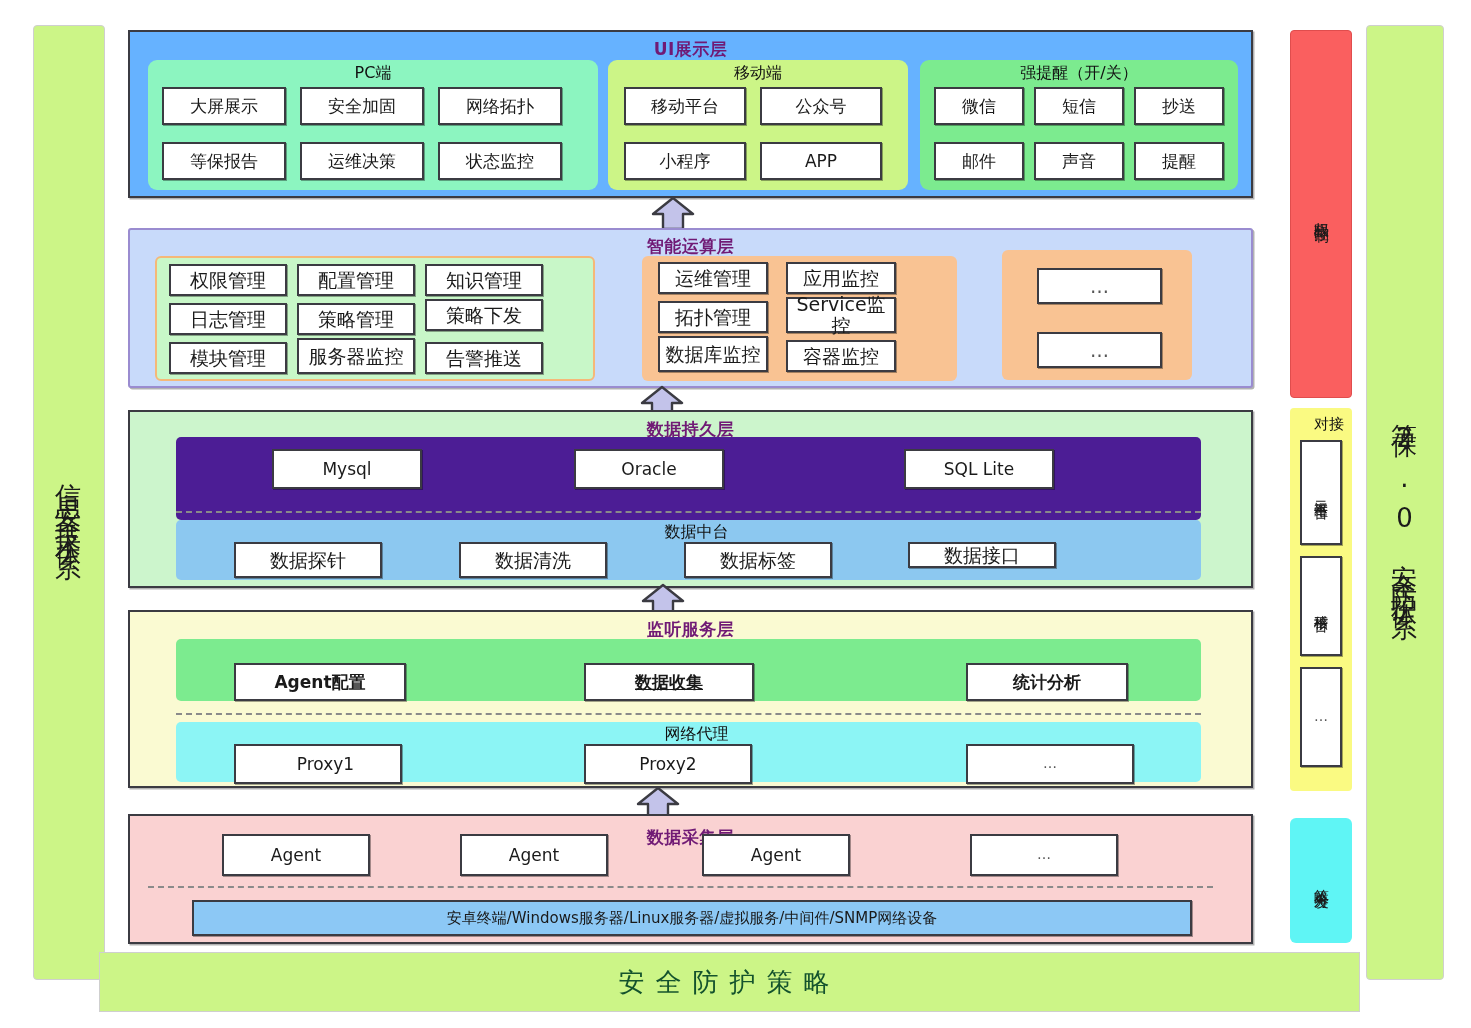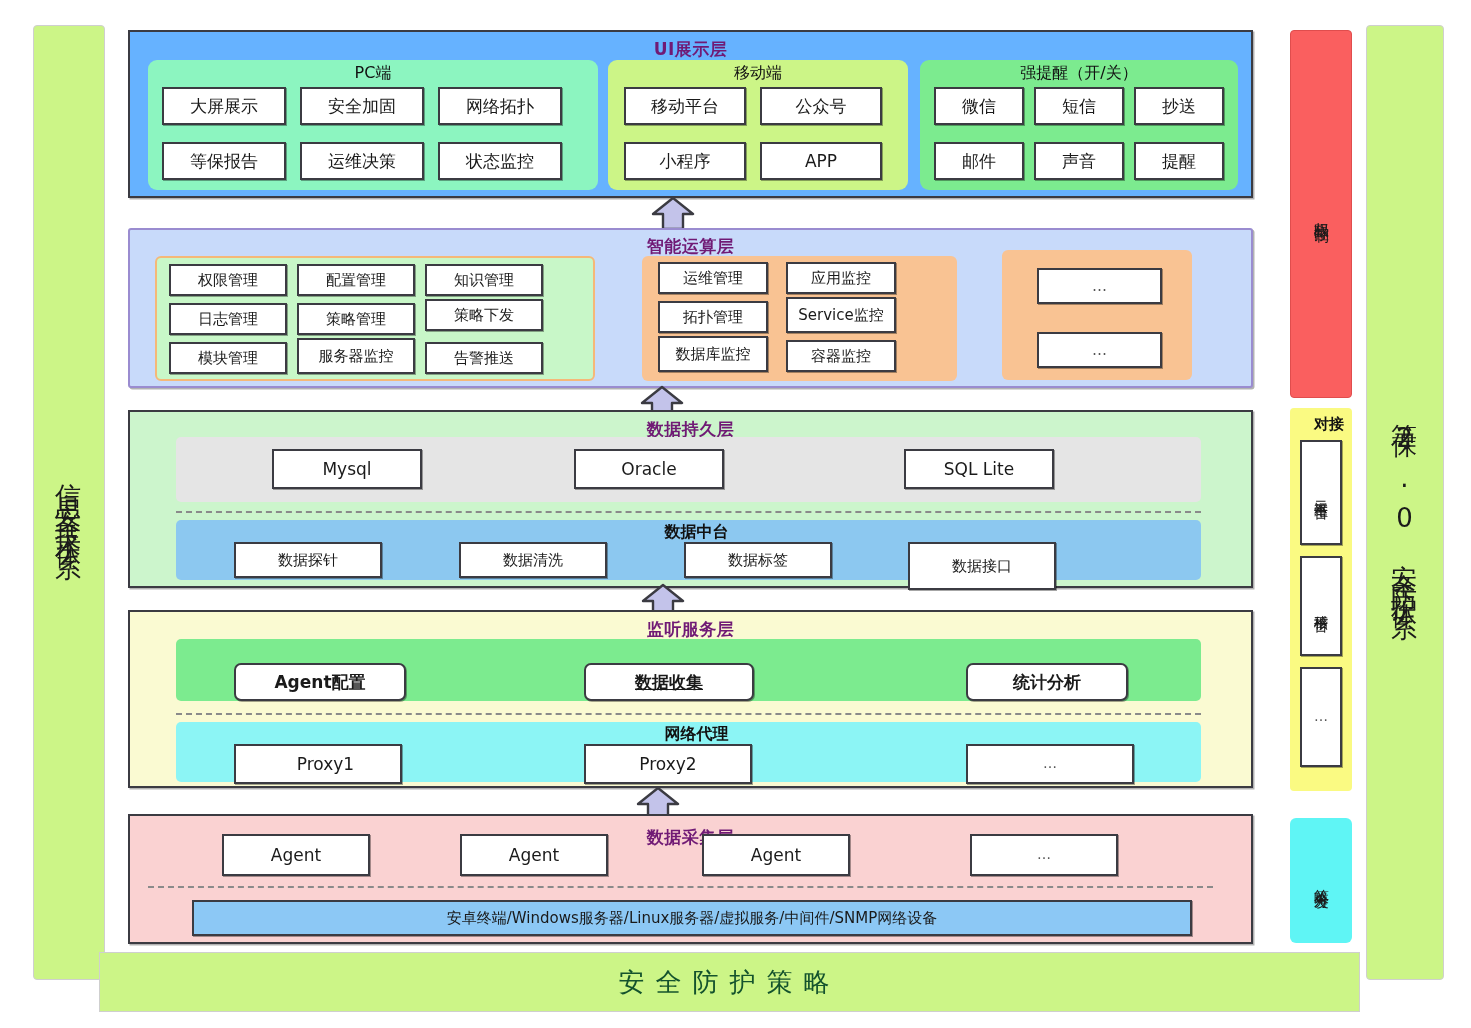--- a/index.html
+++ b/index.html
@@ -32,7 +32,7 @@
     box-shadow: 1px 1px 0 rgba(0,0,0,0.35);
   }
   .node.bold { font-weight: bold; border-radius: 7px; }
-  .node.small { font-size: 15px; }
+  .node.small { font-size: 19px; }
 
   .panel {
     border-radius: 9px;

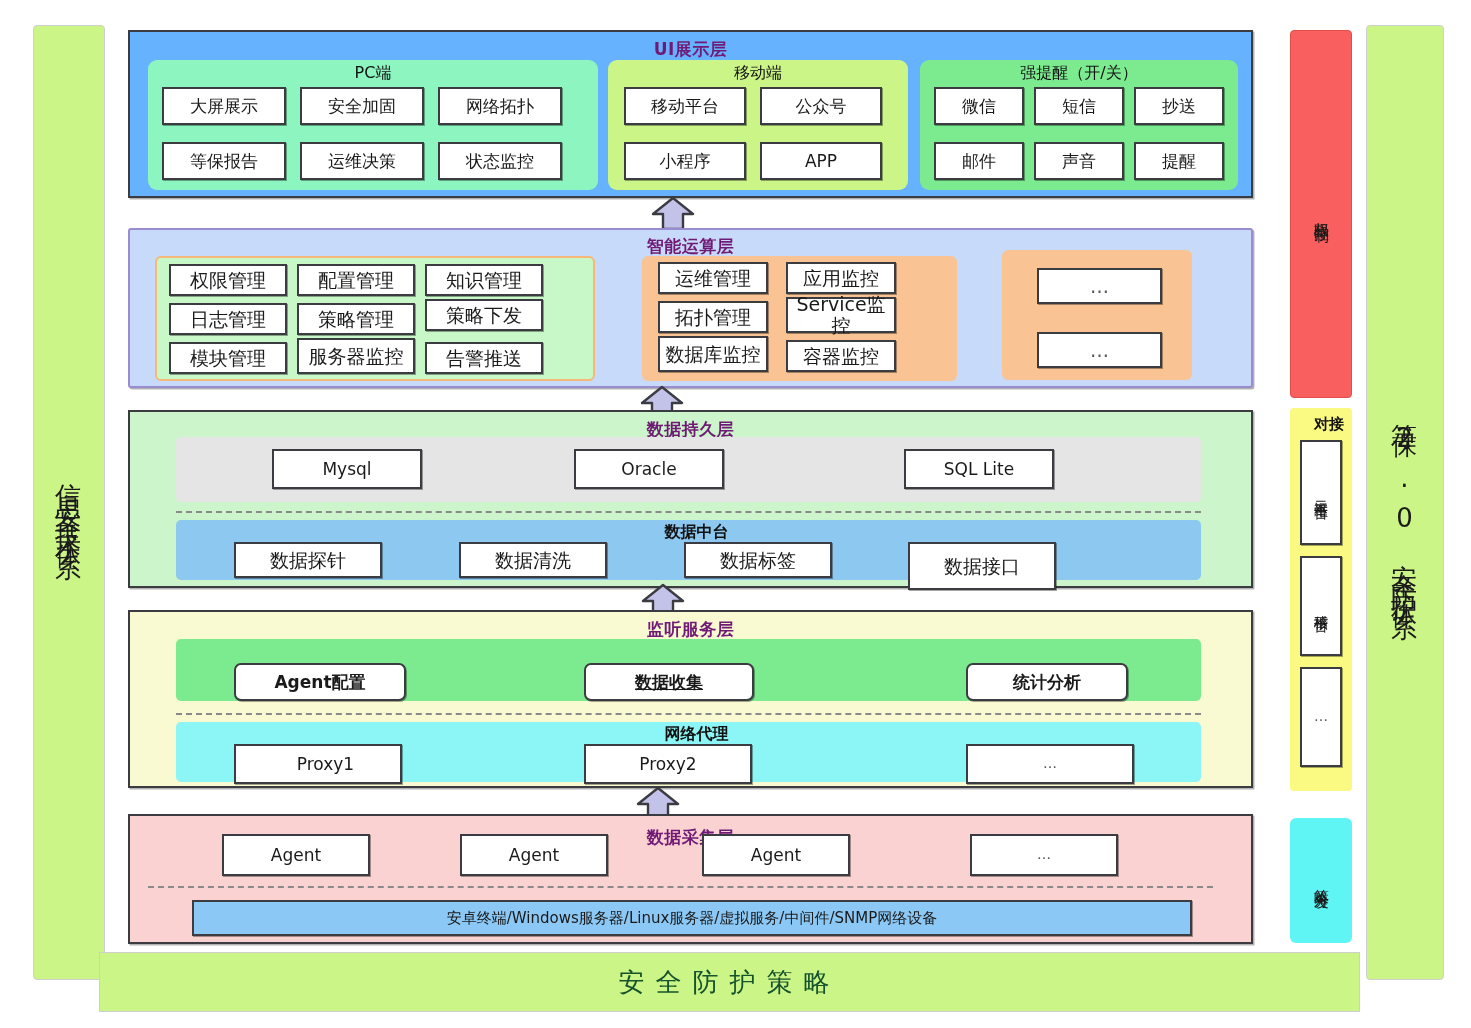--- a/index.html
+++ b/index.html
@@ -59,7 +59,7 @@
     font-size: 16px;
     color: #111;
   }
-  .panel-title.bold { font-weight: bold; padding-left: 16px; }
+  .panel-title.bold { font-weight: normal; padding-left: 16px; }
 
   .dashed-sep {
     position: absolute;

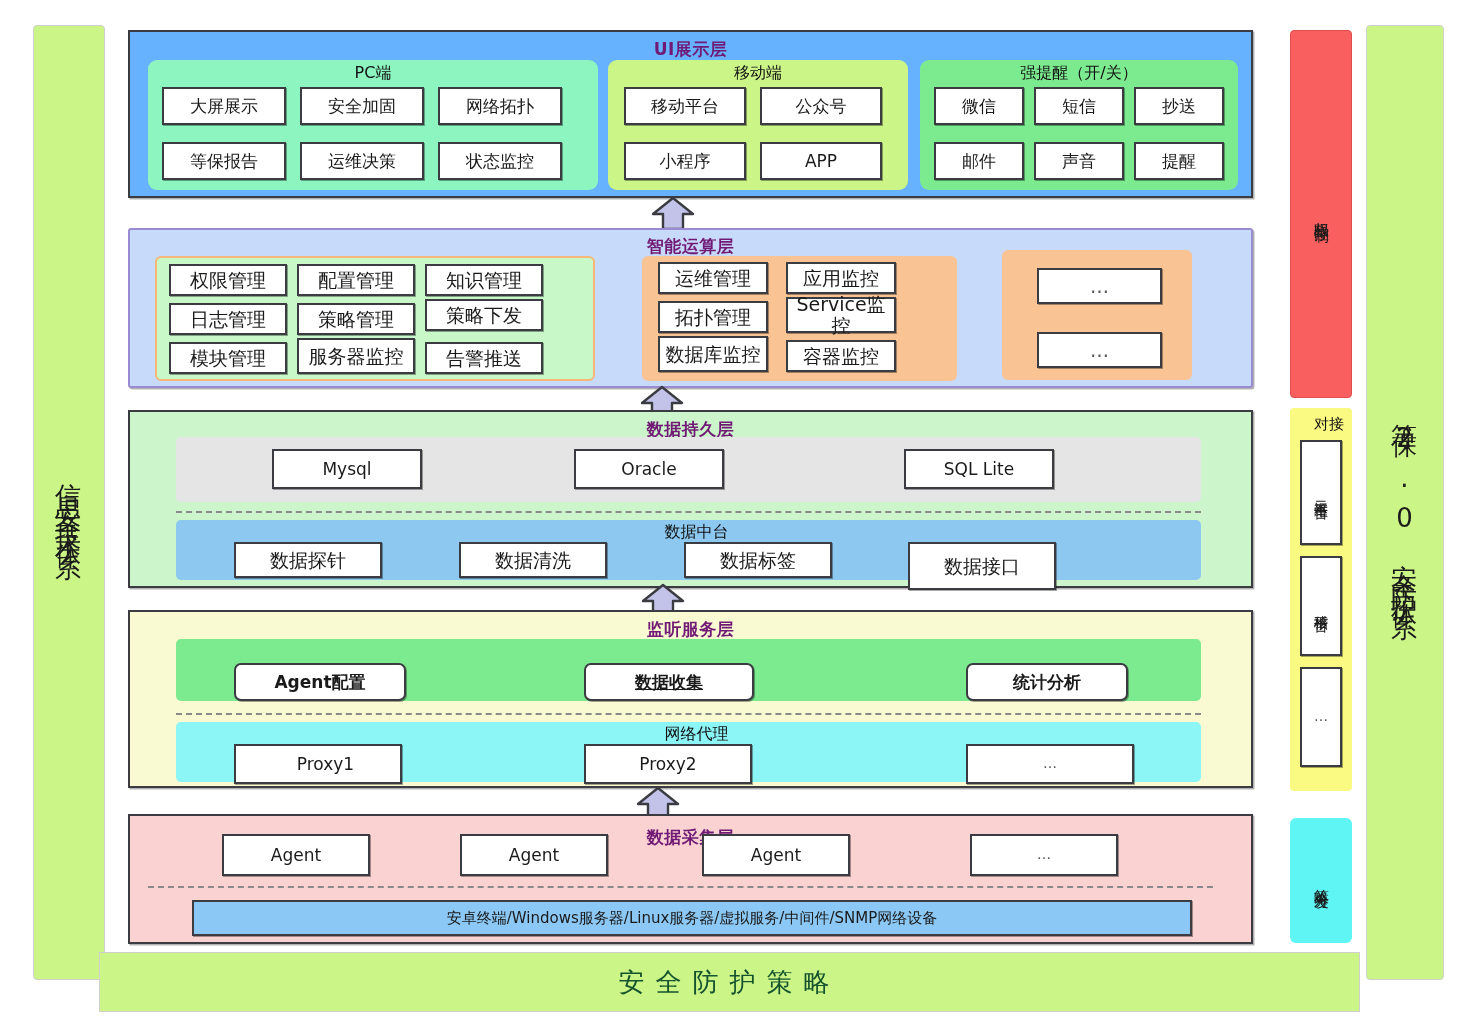--- a/index.html
+++ b/index.html
@@ -280,7 +280,7 @@
   <div class="layer" style="left:128px; top:410px; width:1125px; height:178px; background:#ccf5cc;">
     <div class="layer-title" style="top:6px;">数据持久层</div>
 
-    <div class="panel" style="left:46px; top:25px; width:1025px; height:65px; background:#e5e5e5; border-radius:5px;">
+    <div class="panel" style="left:46px; top:25px; width:1025px; height:83px; background:#4c1d95; border-radius:5px;">
       <div class="node abs" style="left:96px; top:12px; width:150px; height:40px;">
           <span>Mysql</span>
         </div>

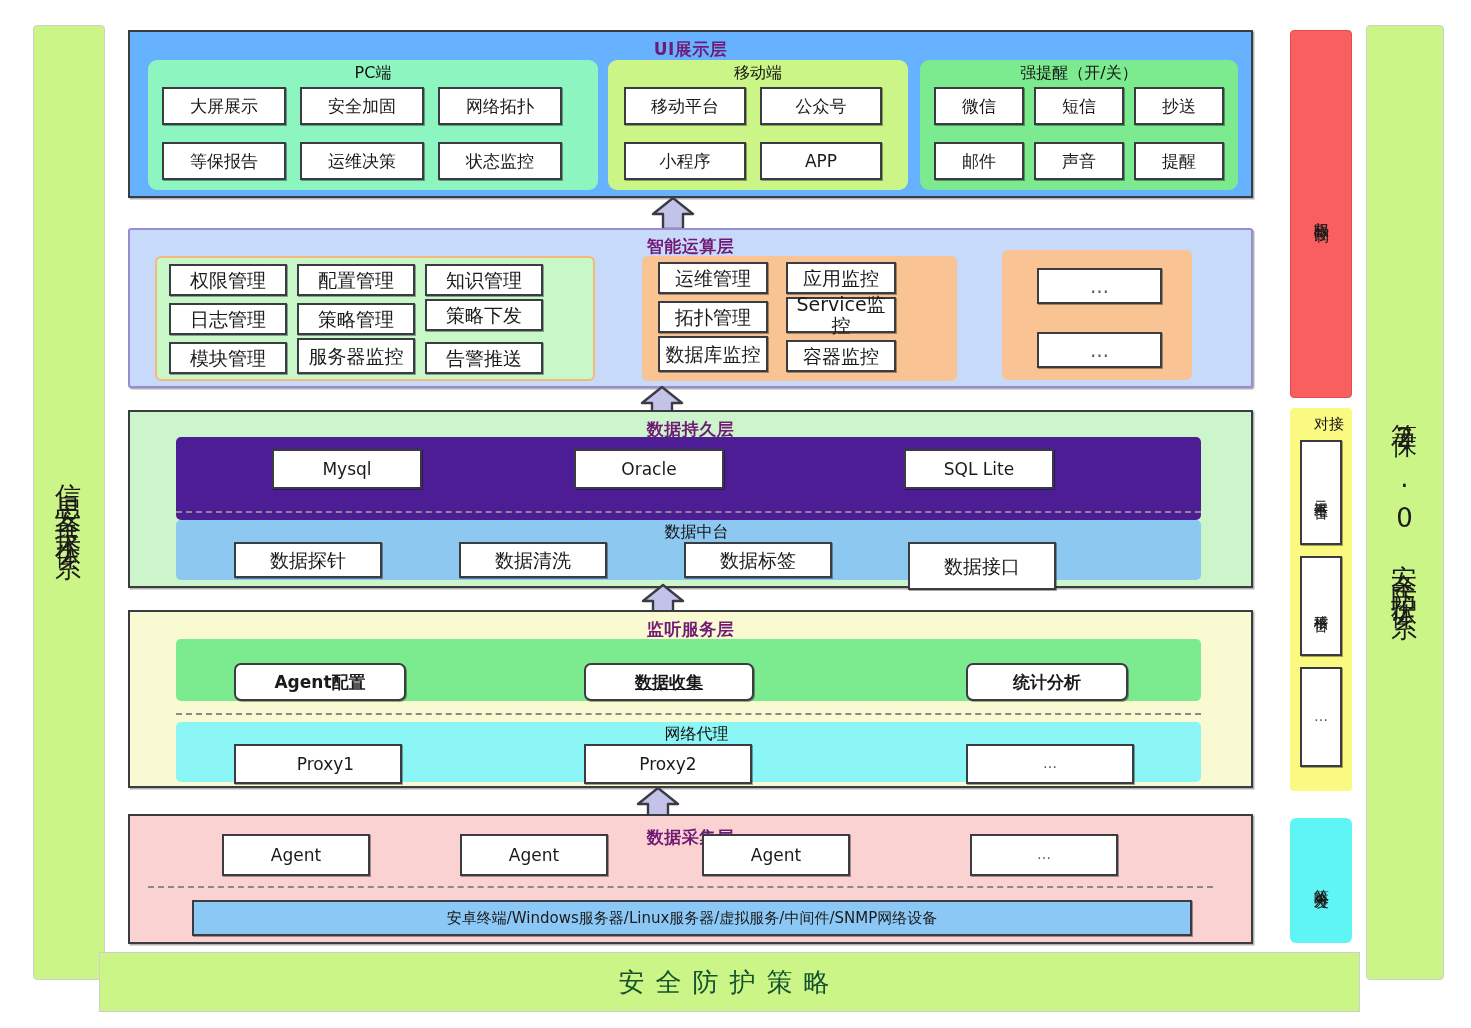--- a/index.html
+++ b/index.html
@@ -305,7 +305,7 @@
       <div class="node abs small" style="left:508px; top:22px; width:148px; height:36px;">
           <span>数据标签</span>
         </div>
-      <div class="node abs small" style="left:732px; top:22px; width:148px; height:48px;">
+      <div class="node abs small" style="left:732px; top:22px; width:148px; height:26px;">
           <span>数据接口</span>
         </div>
     </div>

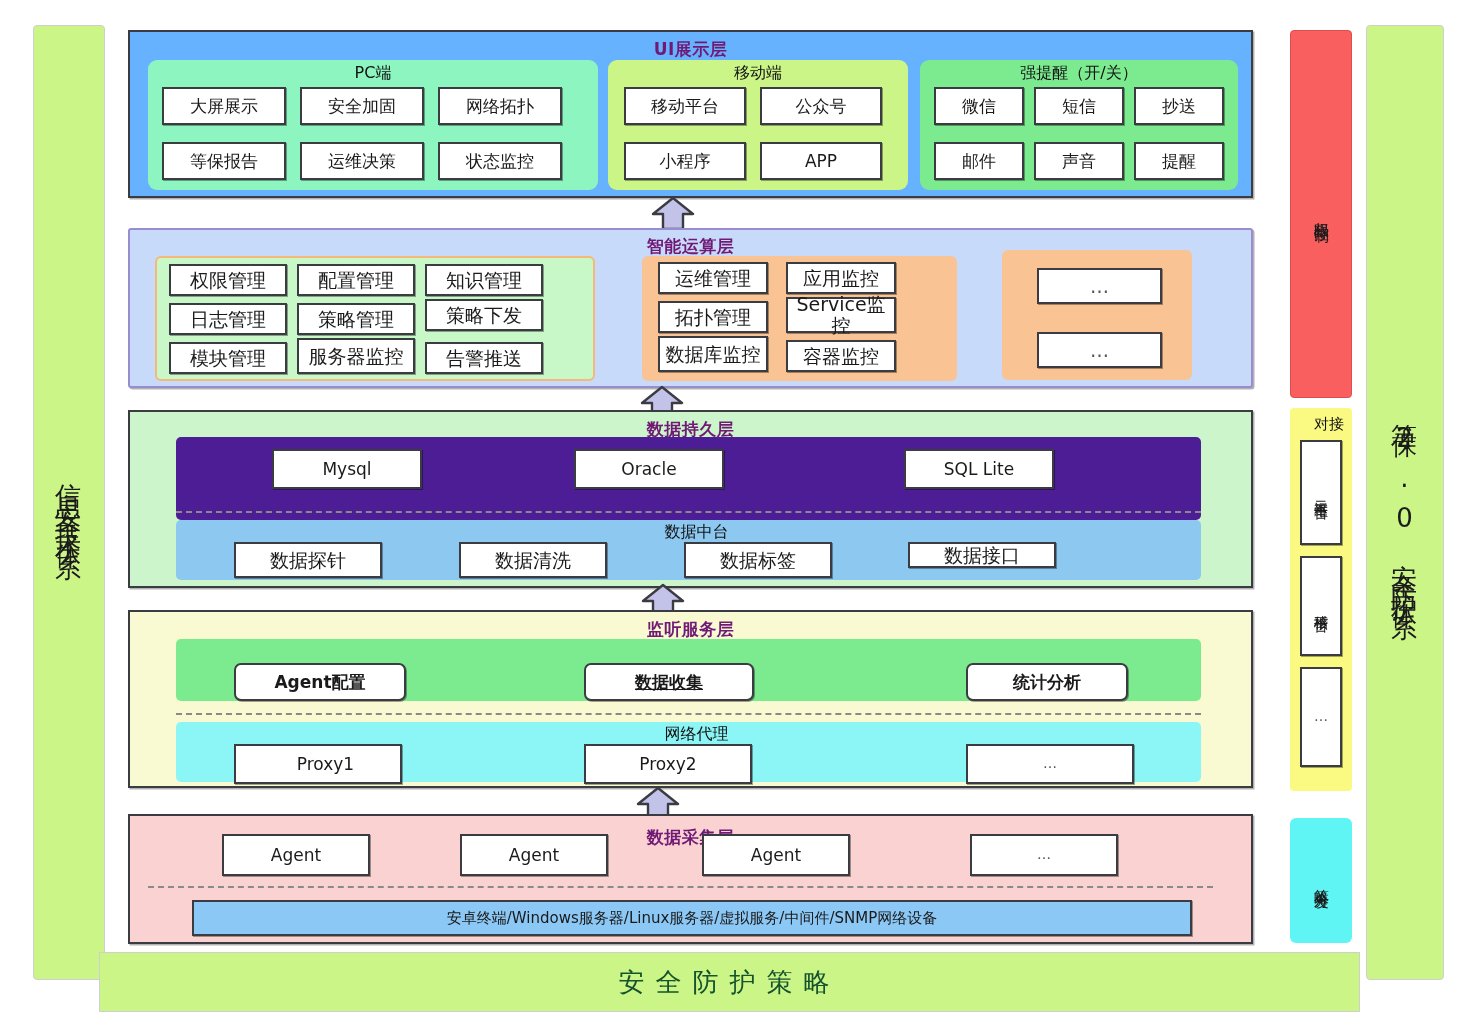--- a/index.html
+++ b/index.html
@@ -31,7 +31,7 @@
     padding: 0 2px;
     box-shadow: 1px 1px 0 rgba(0,0,0,0.35);
   }
-  .node.bold { font-weight: bold; border-radius: 7px; }
+  .node.bold { font-weight: bold; }
   .node.small { font-size: 19px; }
 
   .panel {

